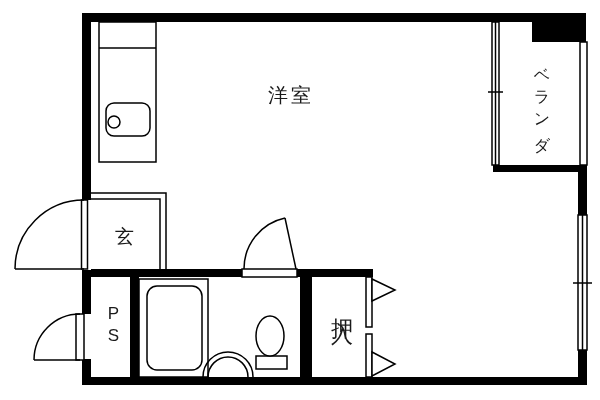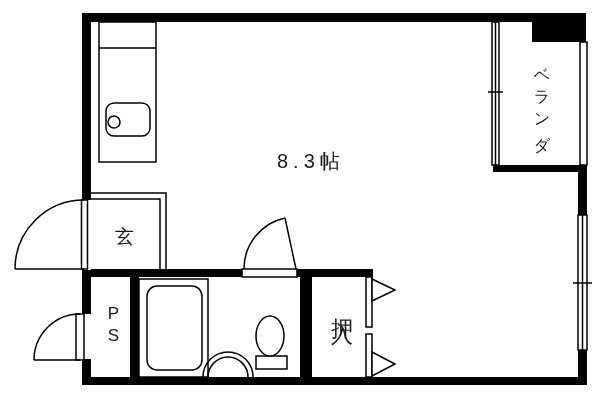--- a/index.html
+++ b/index.html
@@ -89,6 +89,7 @@
     <path d="M 208 377 A 20 20 0 0 1 248 377"></path>
   </svg>
 
+  <div class="lbl" id="room-label">洋室</div>
   <div class="lbl" id="size-label">8.3帖</div>
   <div class="lbl" id="entrance-label">玄</div>
   <div class="lbl v" id="veranda-label">ベランダ</div>

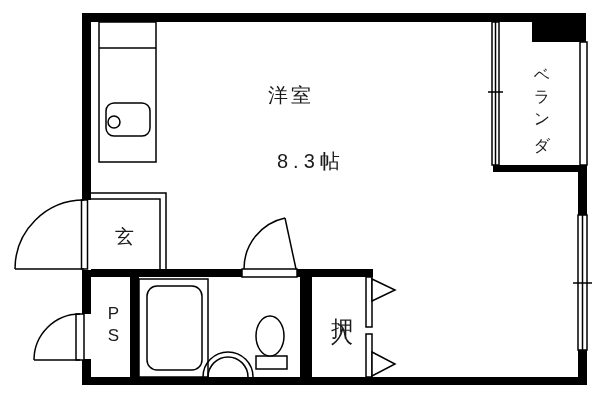--- a/index.html
+++ b/index.html
@@ -90,7 +90,6 @@
   </svg>
 
   <div class="lbl" id="room-label">洋室</div>
-  <div class="lbl" id="size-label">8.3帖</div>
   <div class="lbl" id="entrance-label">玄</div>
   <div class="lbl v" id="veranda-label">ベランダ</div>
   <div class="lbl v" id="ps-label">PS</div>

